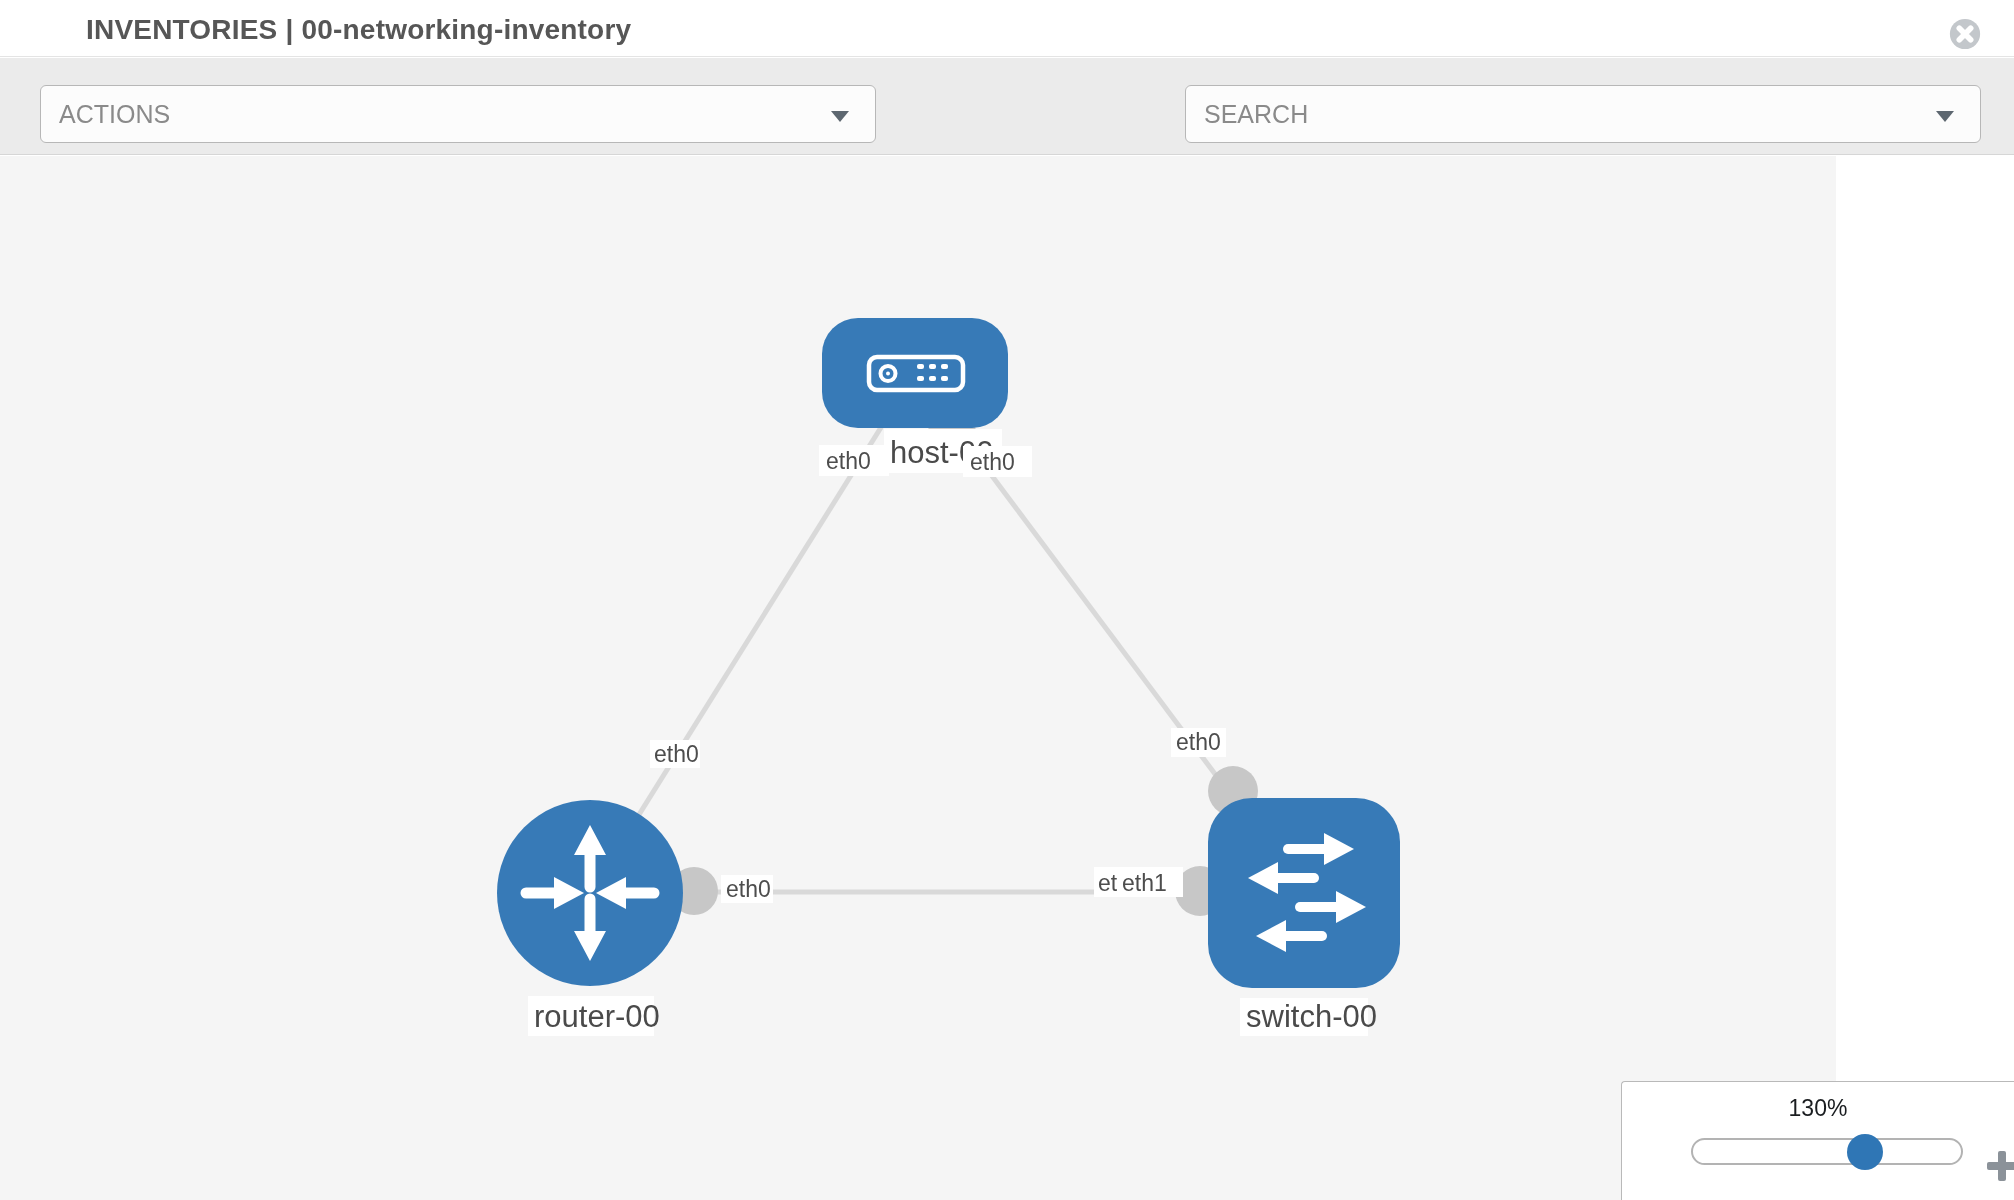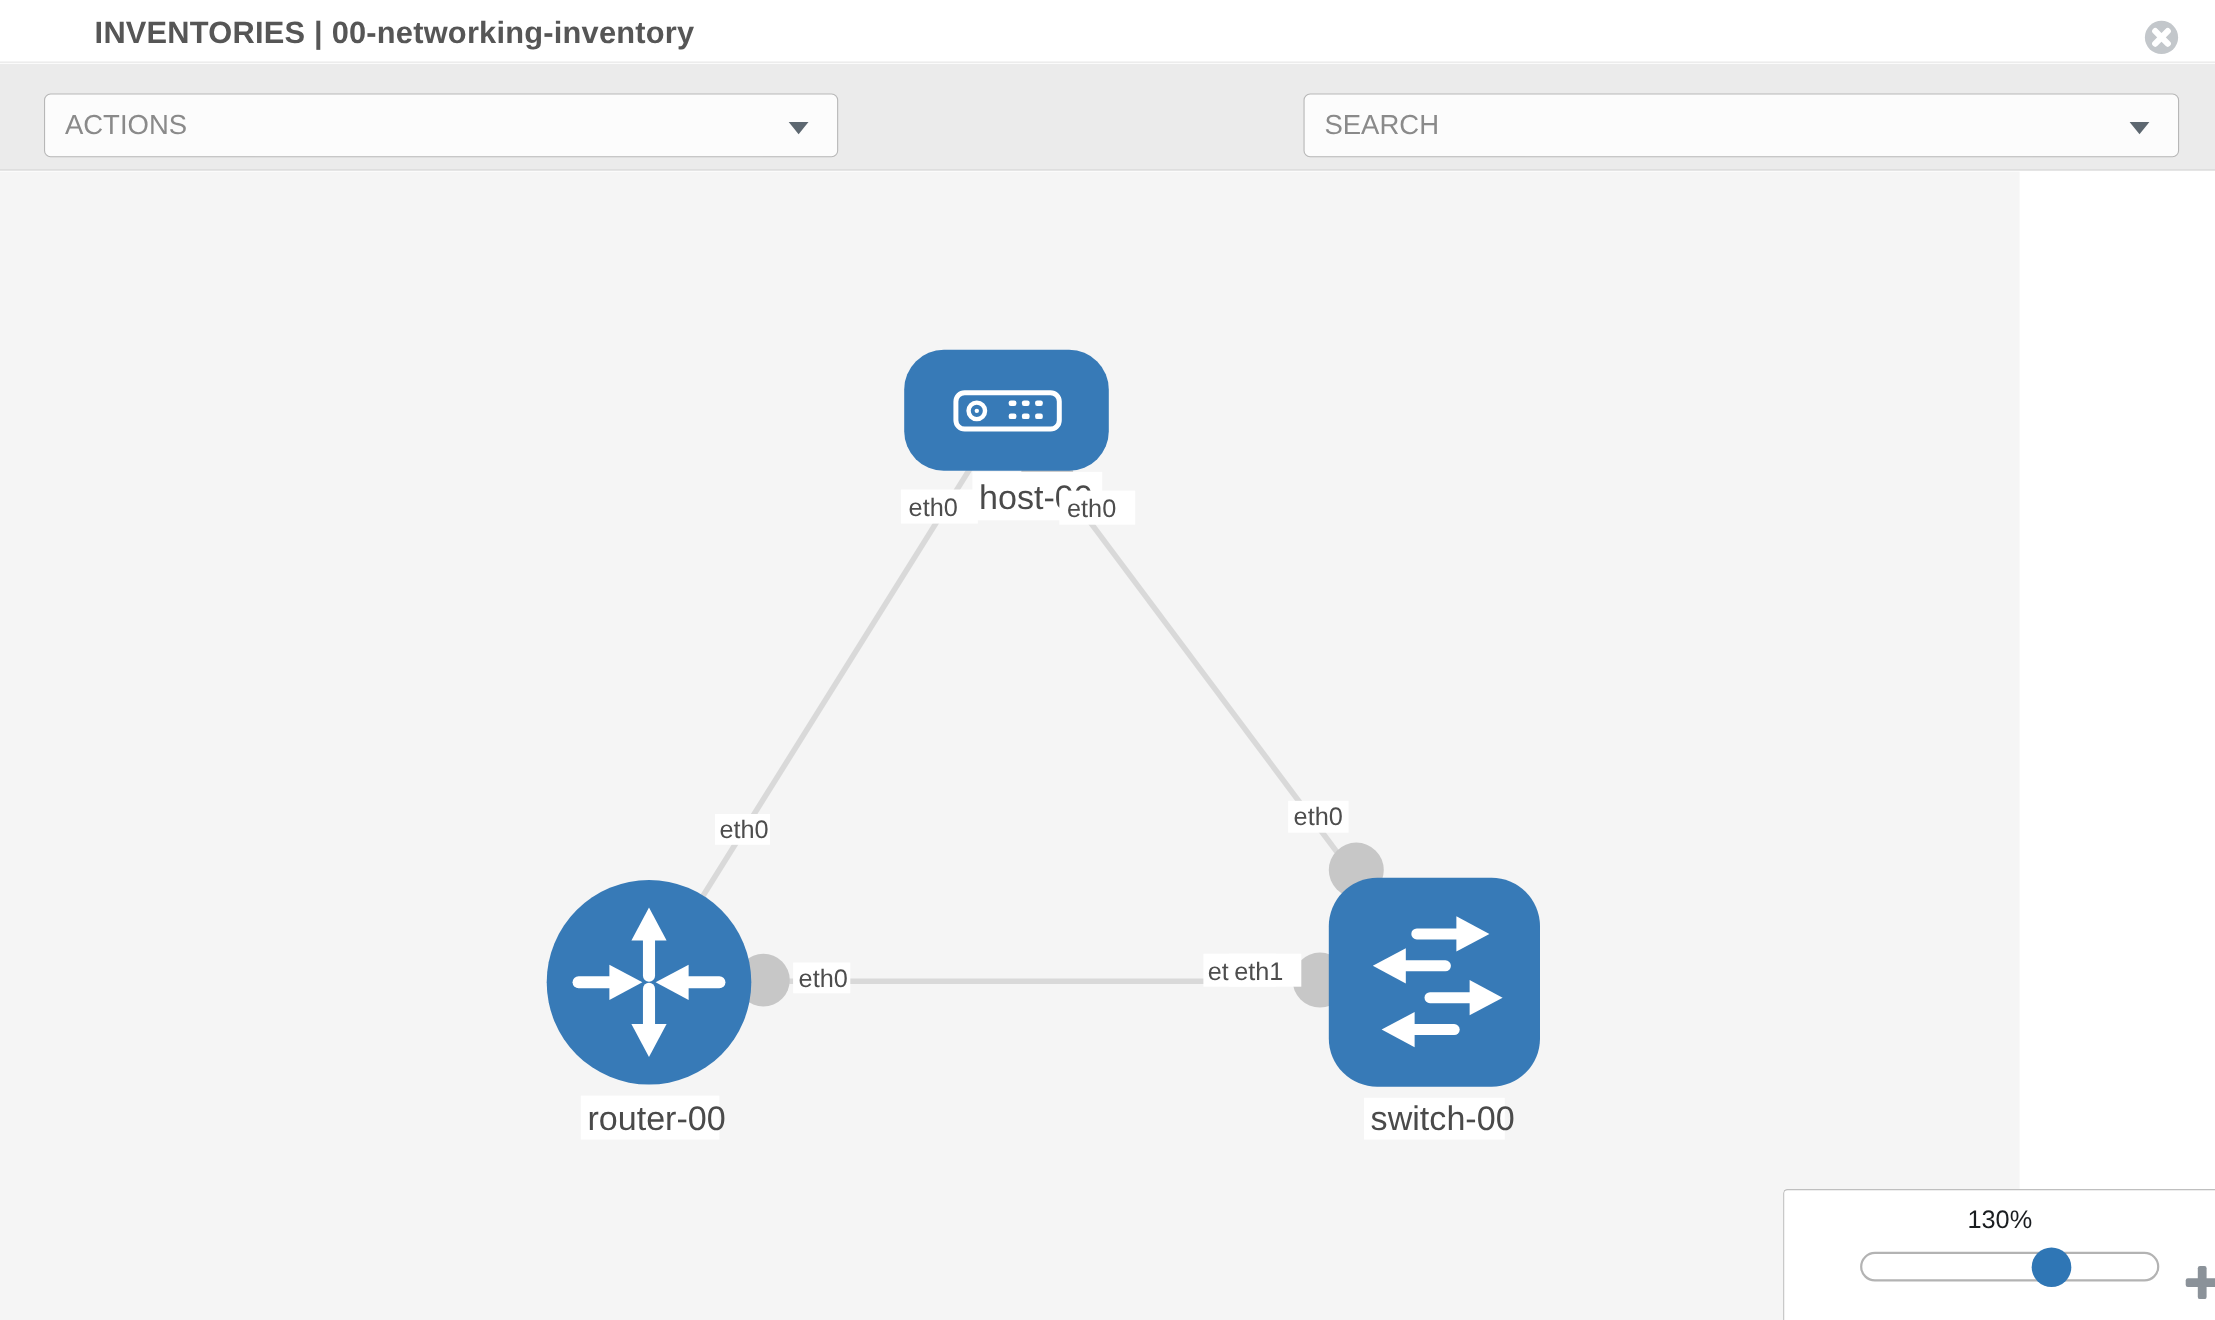--- a/index.html
+++ b/index.html
@@ -24,7 +24,7 @@
   .dropdown .caret { position:absolute; right:26px; top:25px; width:0; height:0;
     border-left:9px solid transparent; border-right:9px solid transparent;
     border-top:11px solid #5d6770; }
-  .dd-actions { left:40px; width:722px; }
+  .dd-actions { left:40px; width:836px; }
   .dd-search  { left:1185px; width:796px; }
   .tool-btn { position:absolute; top:98px; width:40px; height:40px; border:none;
     background:transparent; cursor:pointer; }

